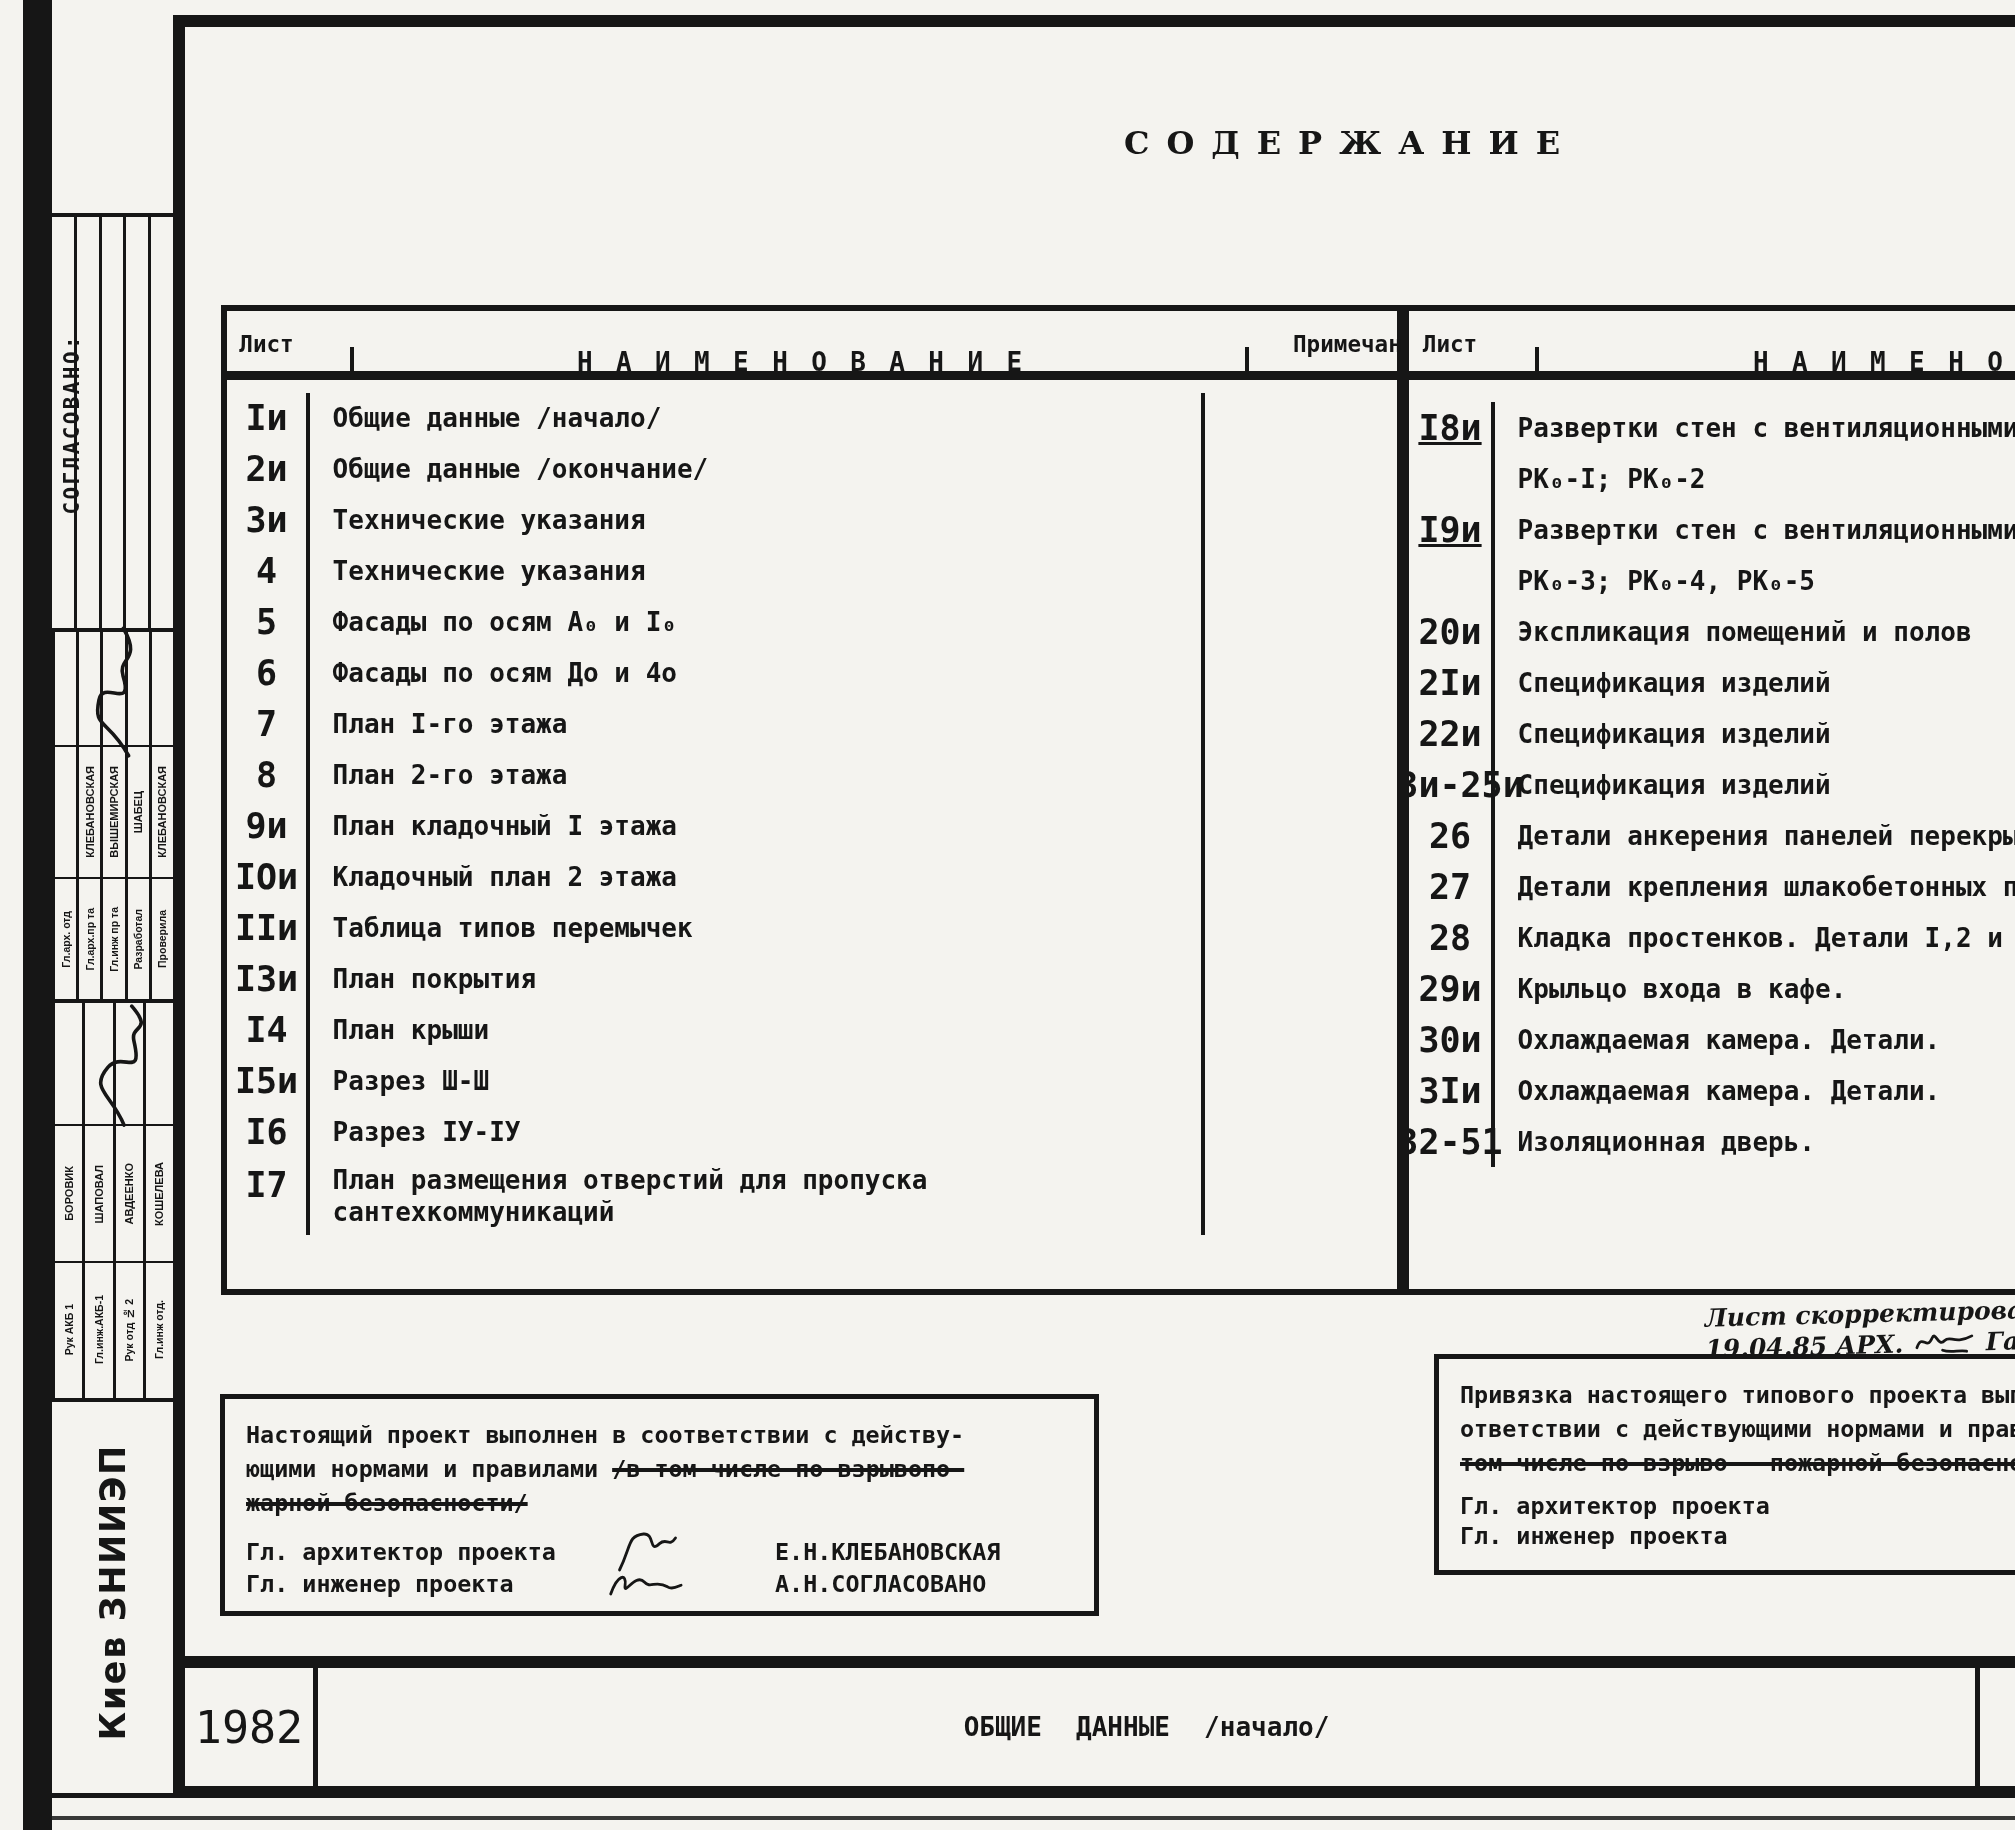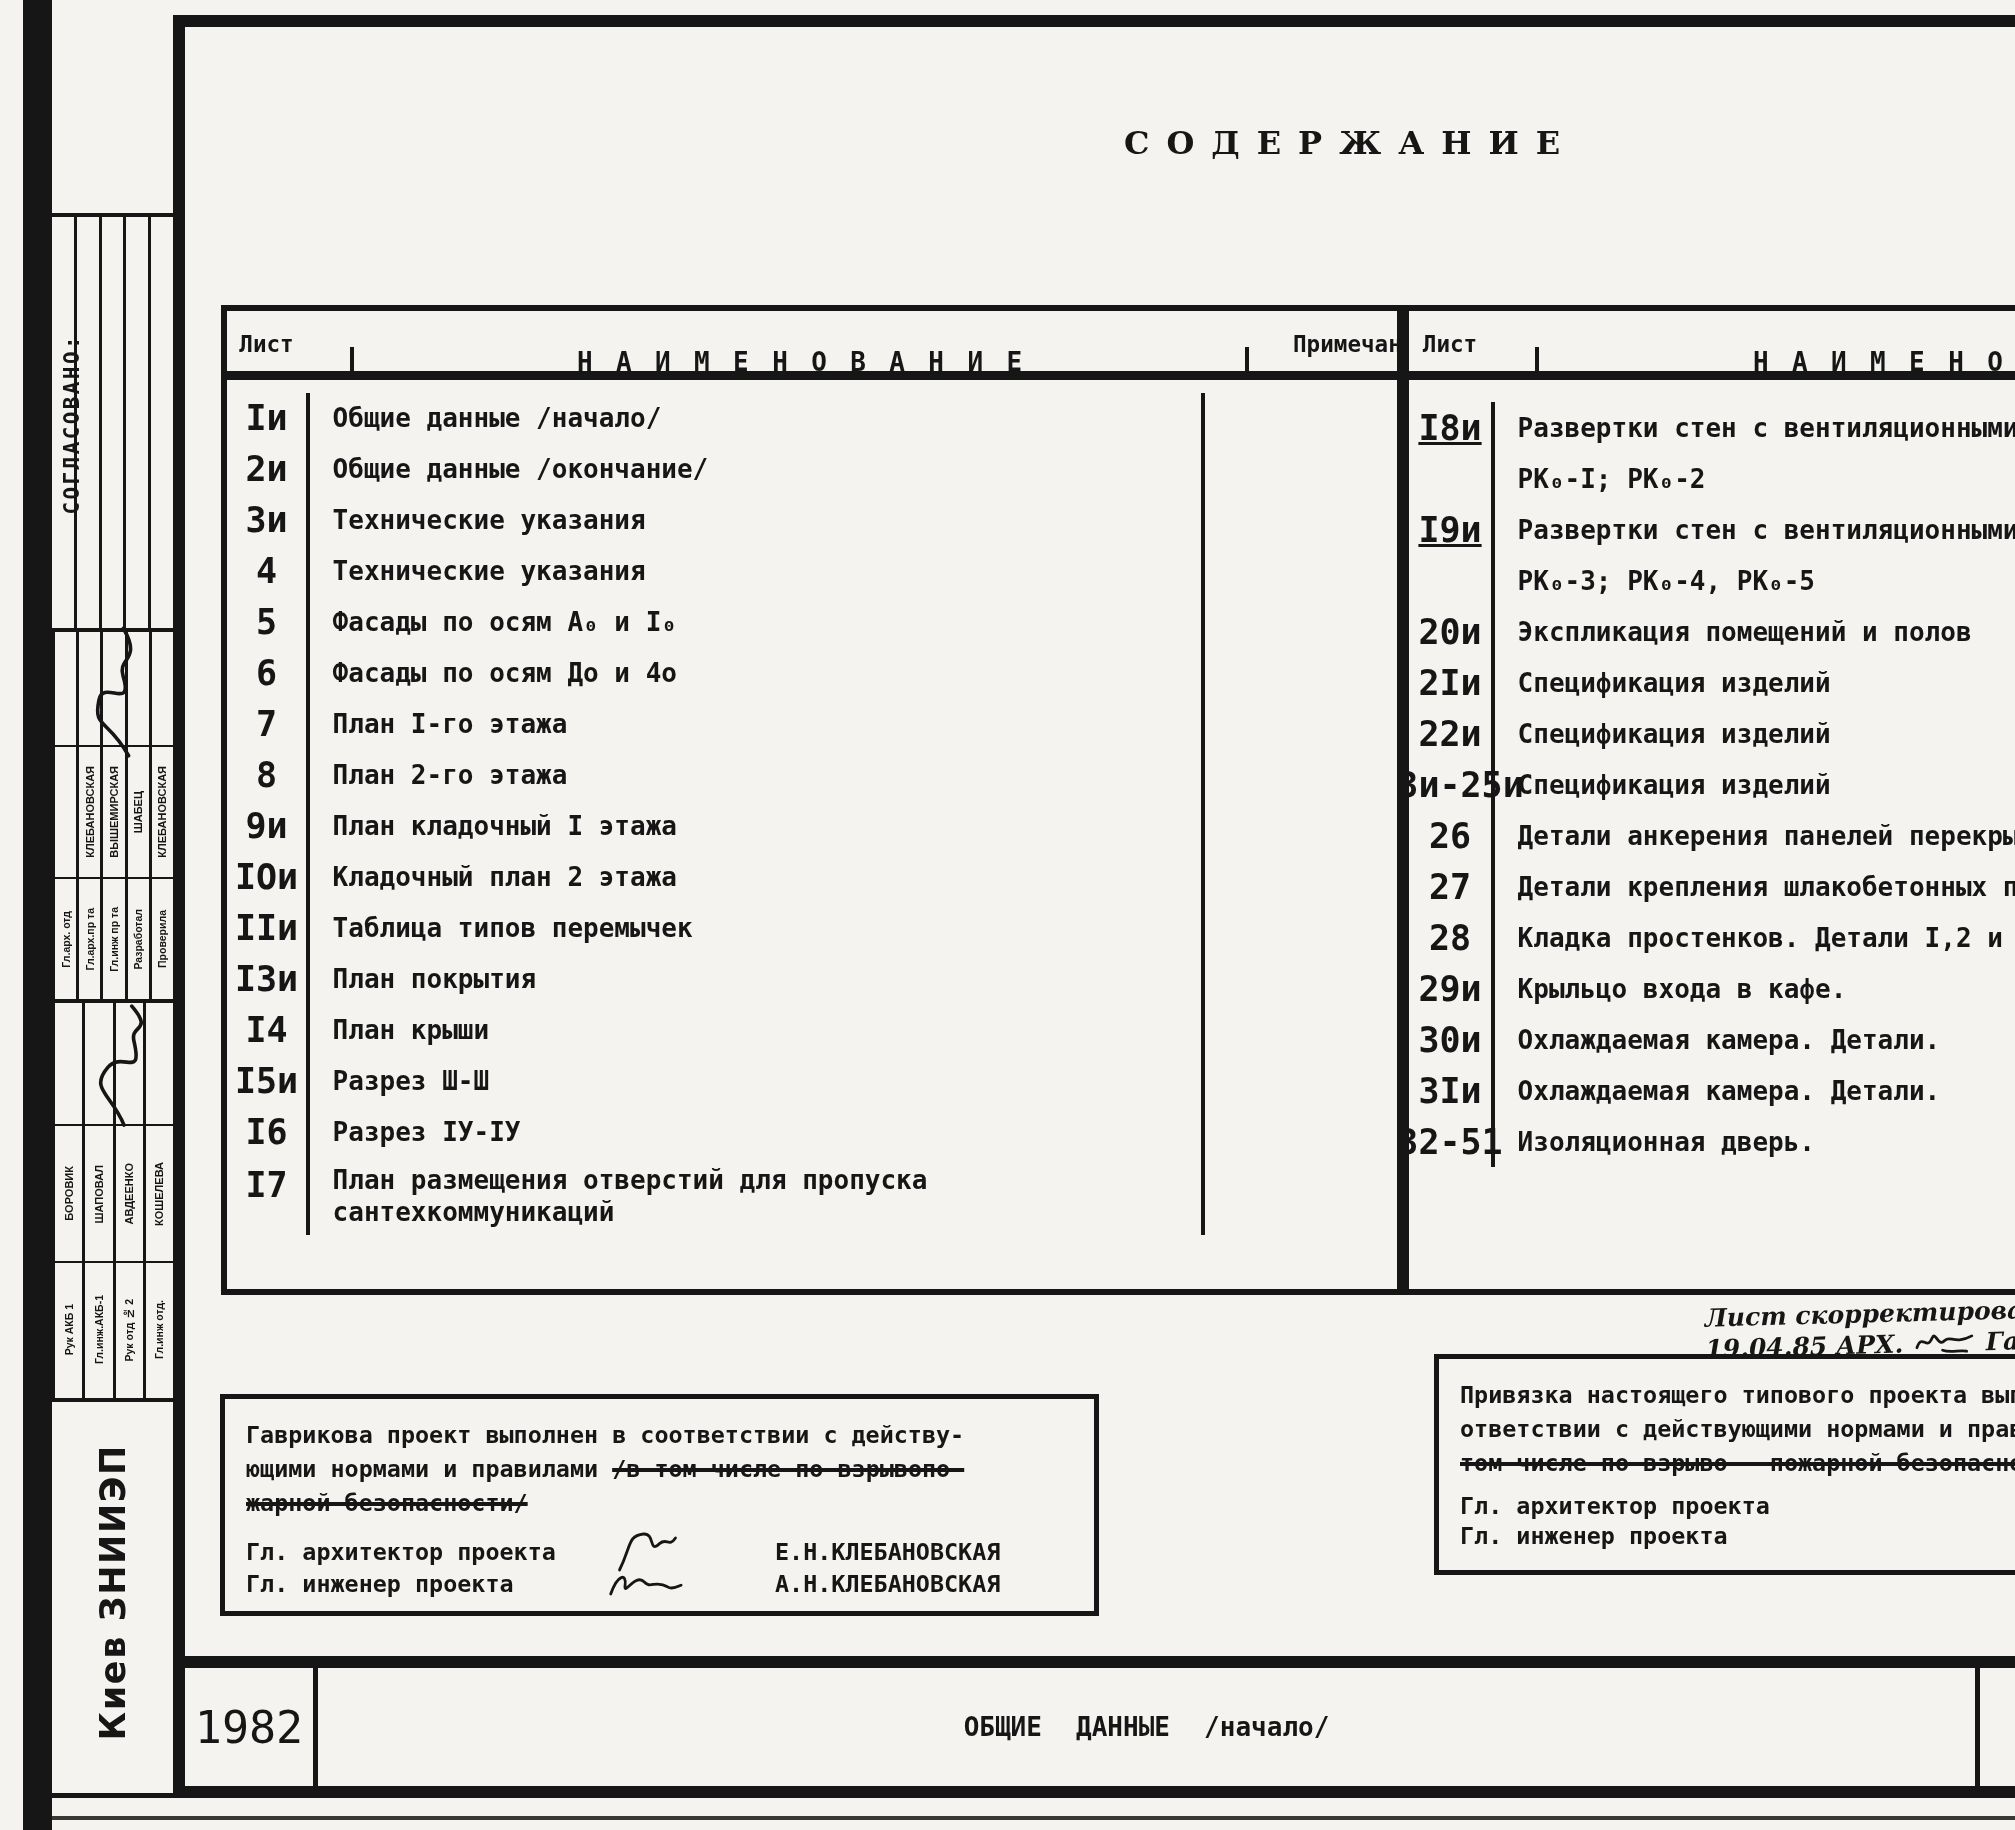--- a/index.html
+++ b/index.html
@@ -449,7 +449,7 @@
 
   <div class="note note-left">
     <p class="nline">
-      <span>Гаврикова проект выполнен в соответствии с действу-</span><br>
+      <span>Настоящий проект выполнен в соответствии с действу-</span><br>
       <span>ющими нормами и правилами </span><span class="strike">/в том числе по взрывопо-</span><br>
       <span class="strike">жарной безопасности/</span>
     </p>

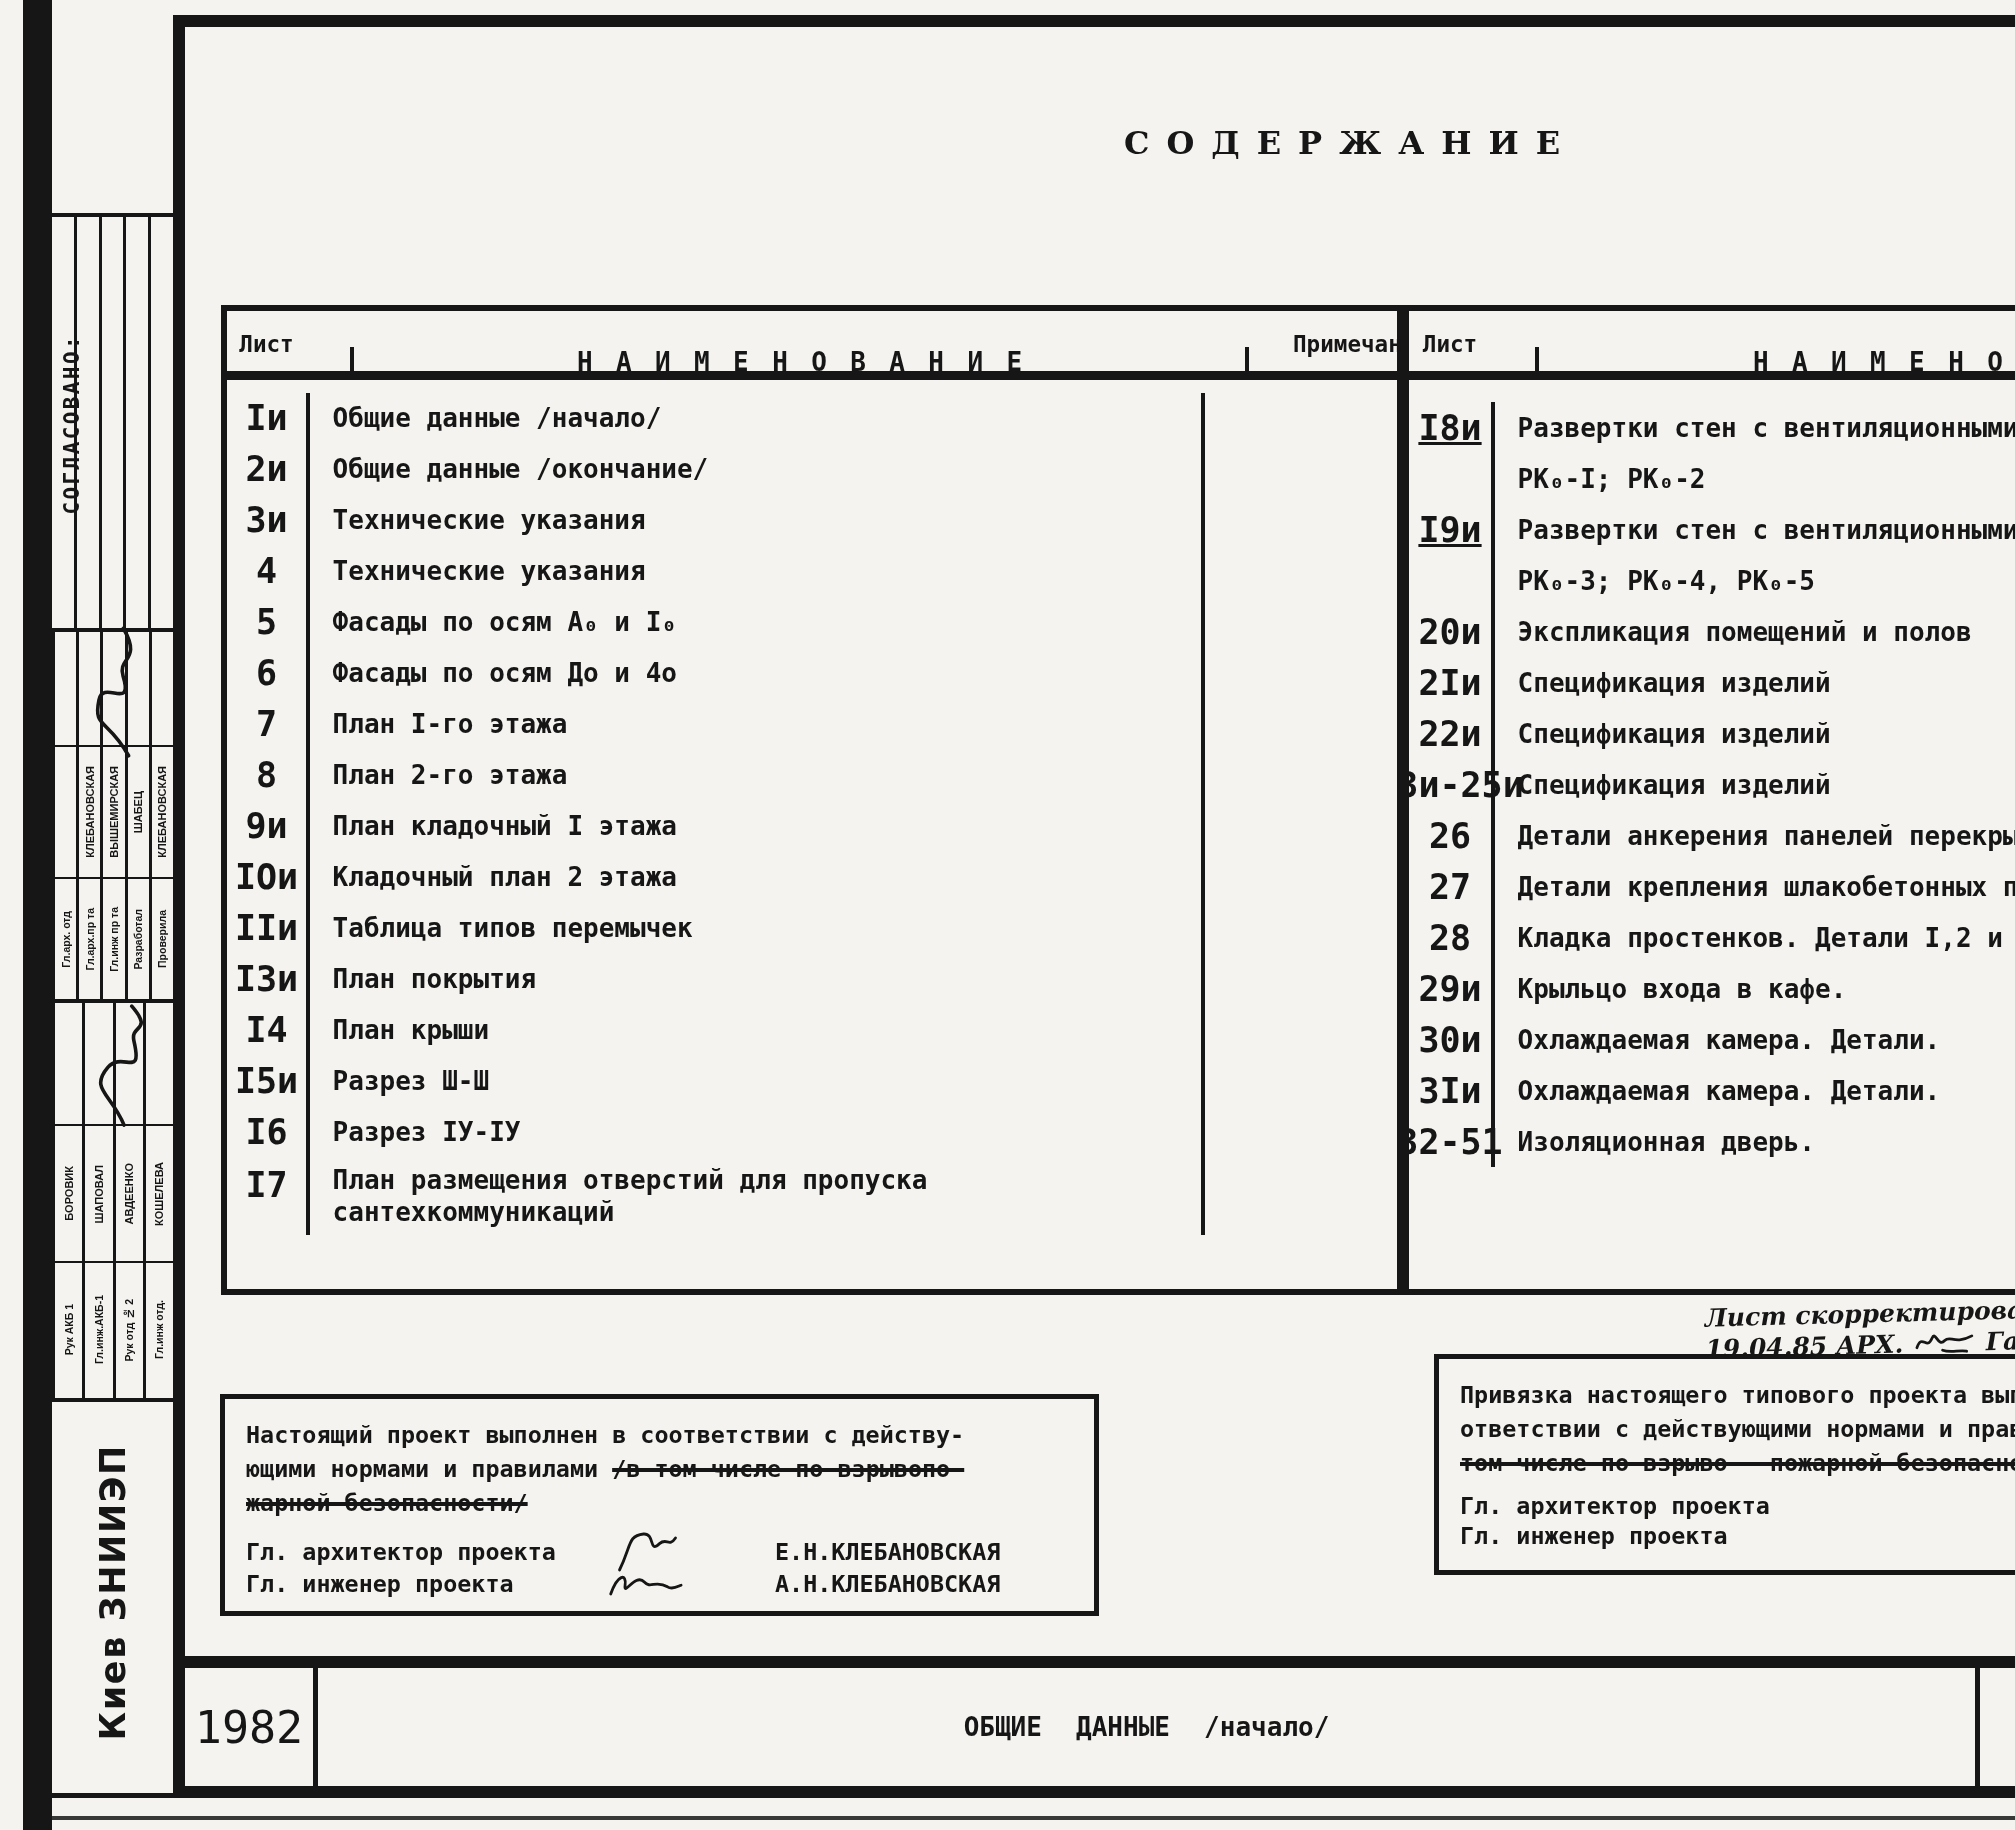--- a/index.html
+++ b/index.html
@@ -470,7 +470,7 @@
           <path d="M8 70 C26 20 48 18 44 48 C40 78 70 16 92 40 C108 58 120 34 150 52 C162 60 174 52 184 48"></path>
         </svg>
           </span>
-        <span class="sname">А.Н.КЛЕБАНОВСКАЯ</span>
+        <span class="sname">А.Н.СОГЛАСОВАНО</span>
       </div>
     </div>
   </div>

